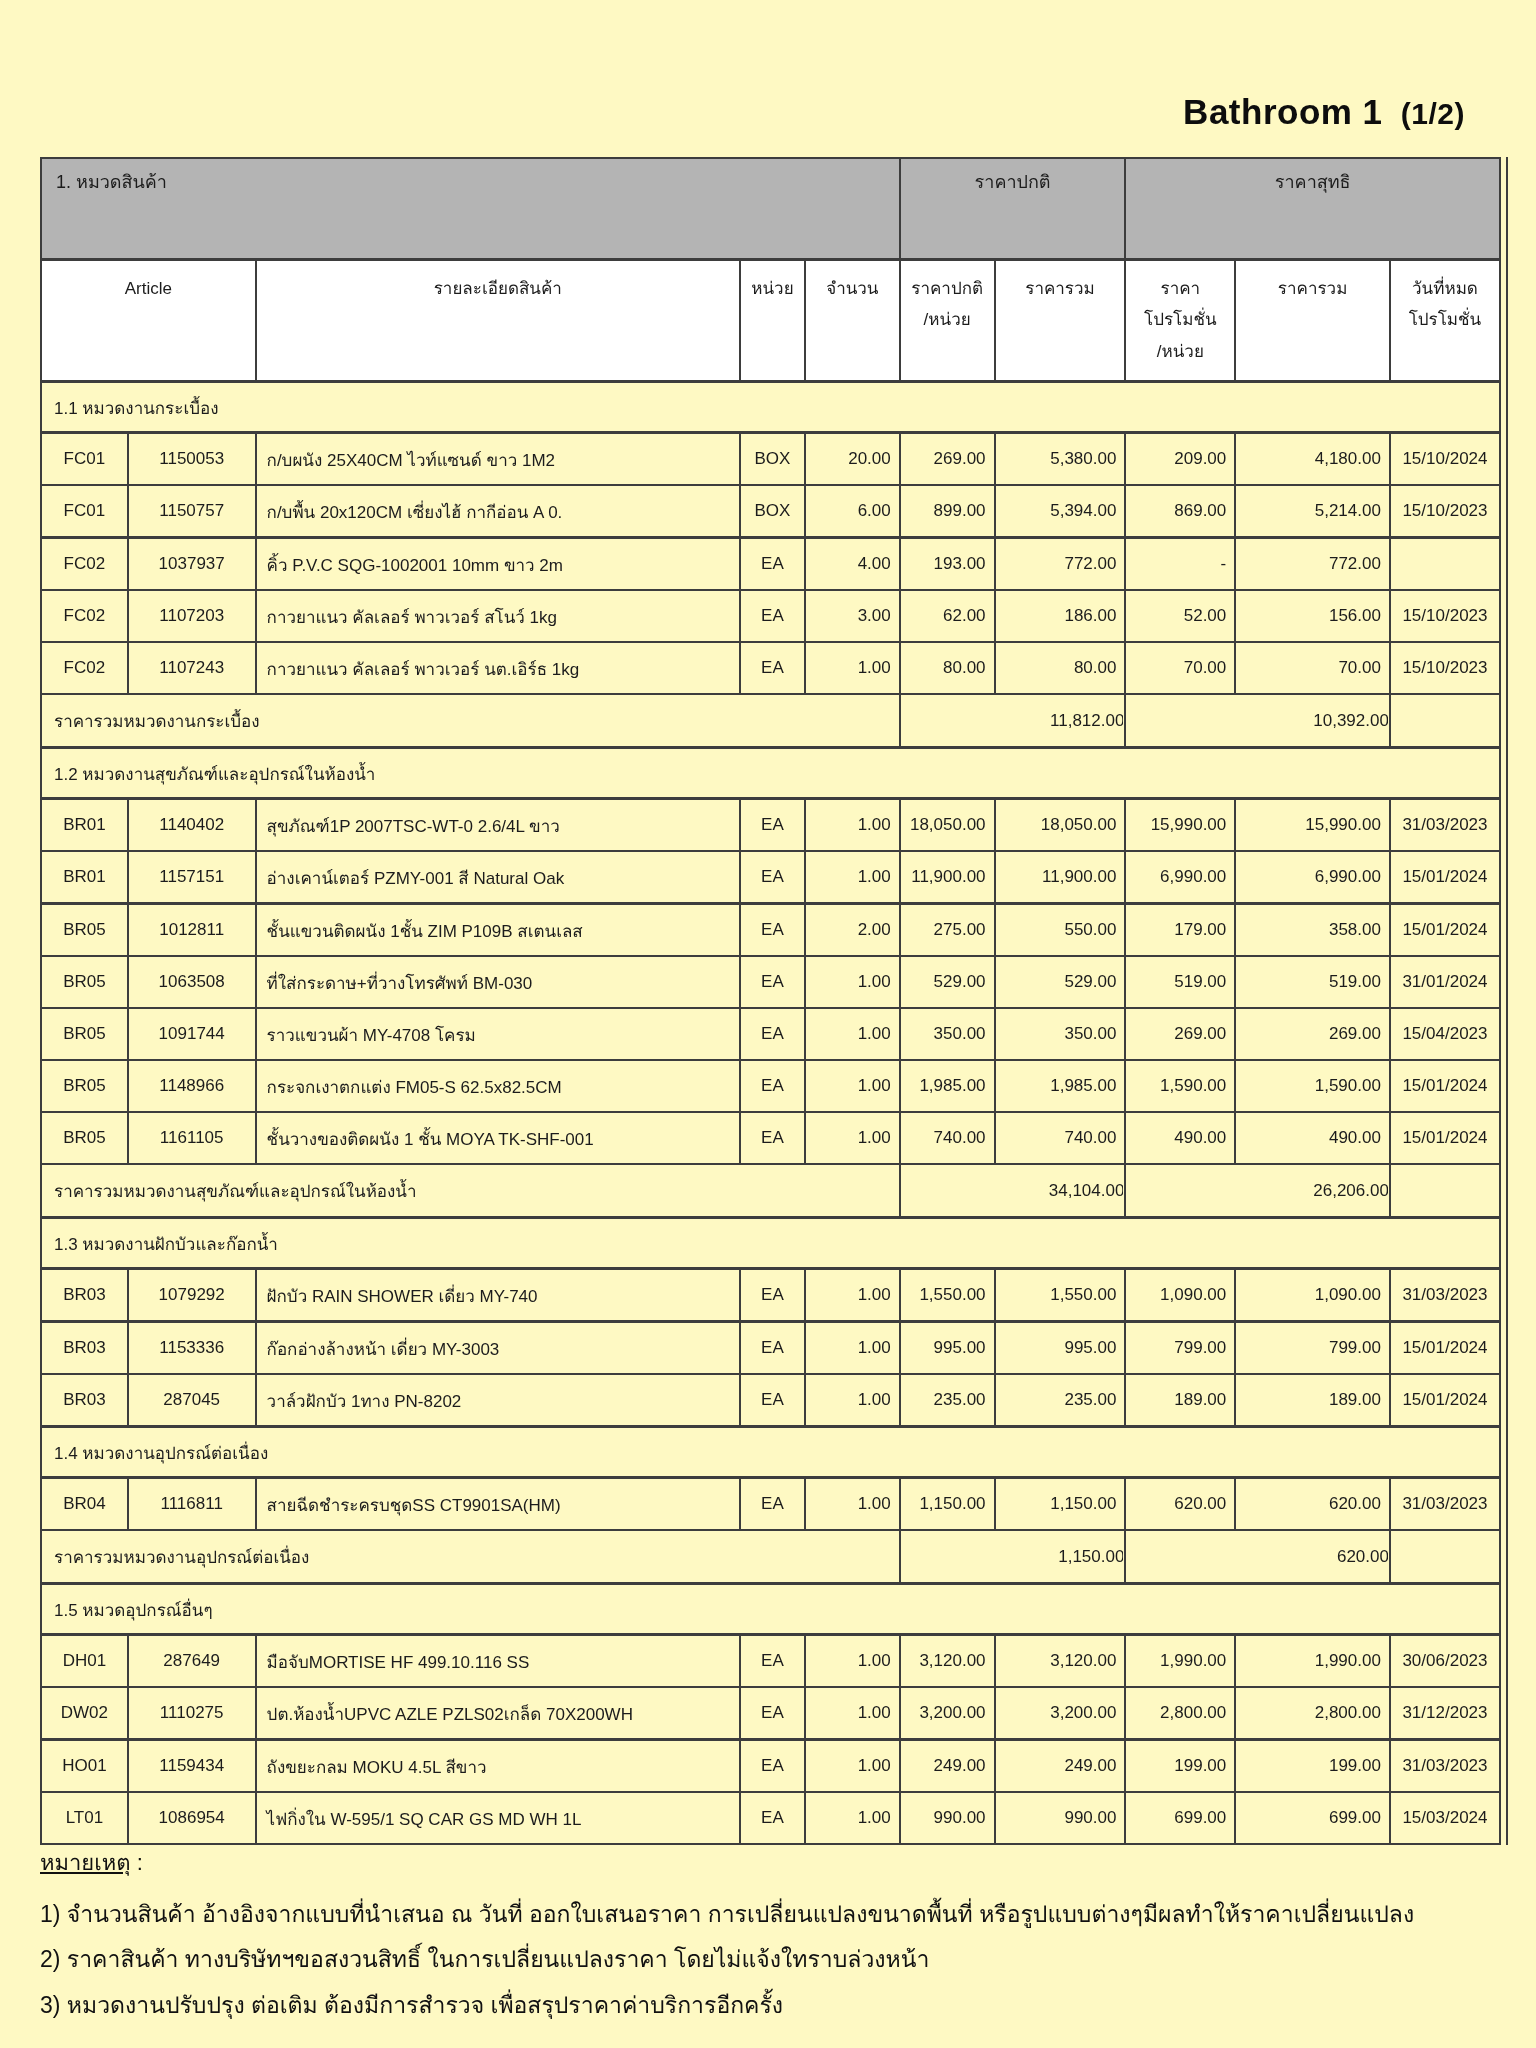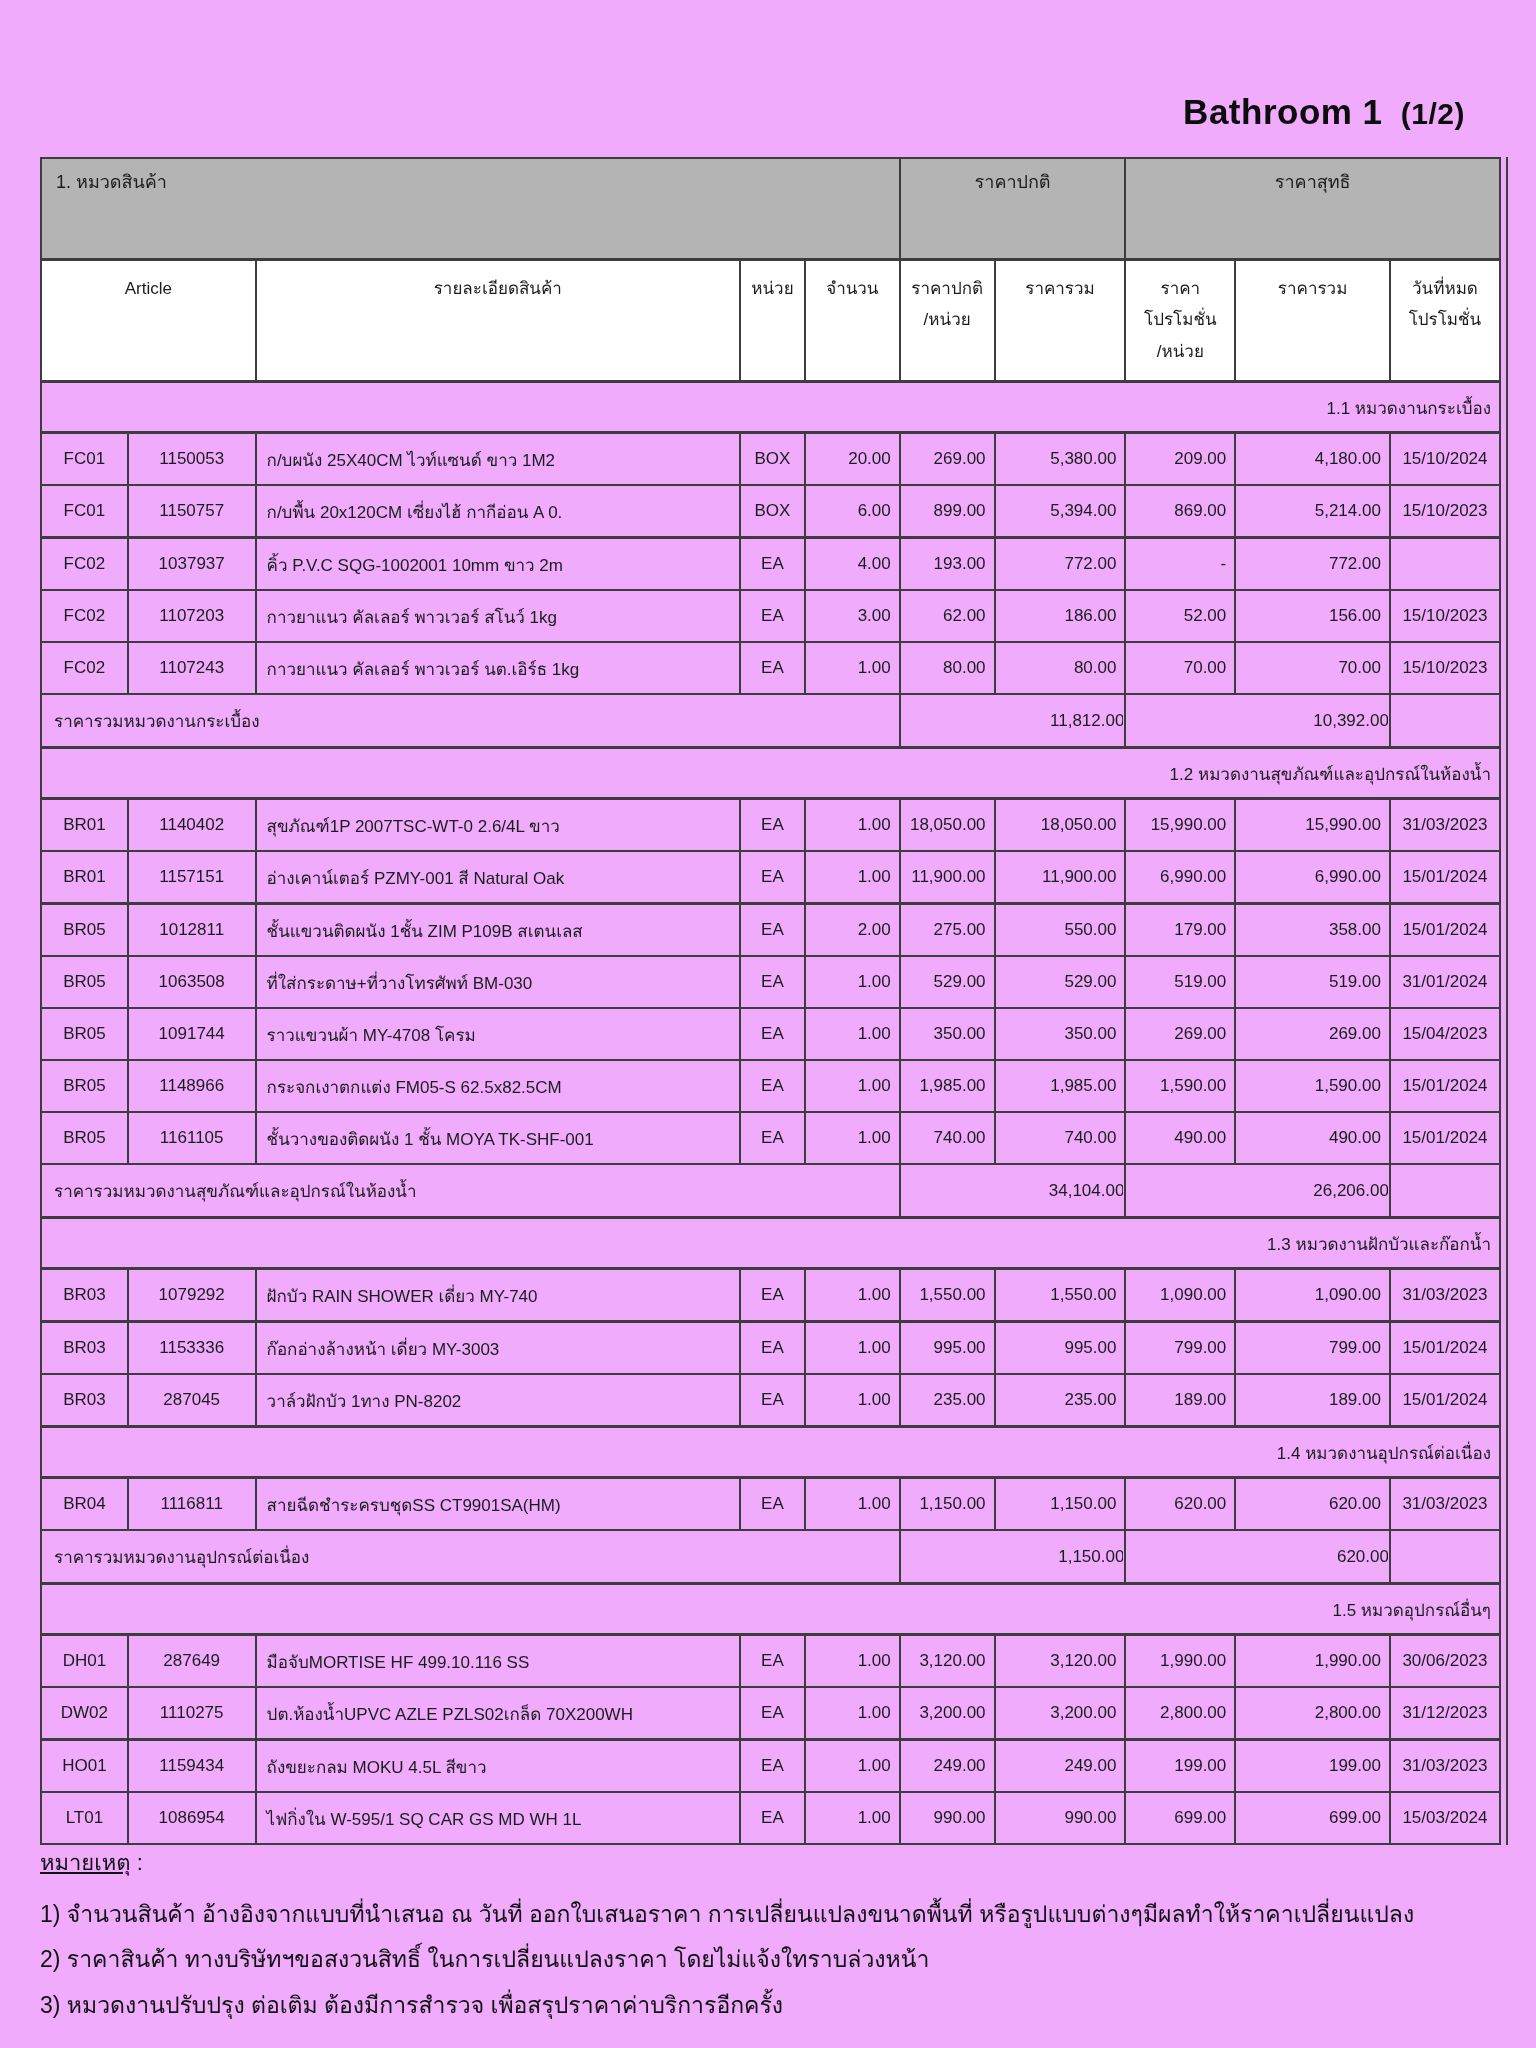--- a/index.html
+++ b/index.html
@@ -6,7 +6,7 @@
   .page{
     position:relative;
     width:1536px;height:2048px;
-    background:#f0abfc;
+    background:#fef9c3;
     font-family:"Liberation Sans",sans-serif;
     color:#1c1c1c;
     overflow:hidden;

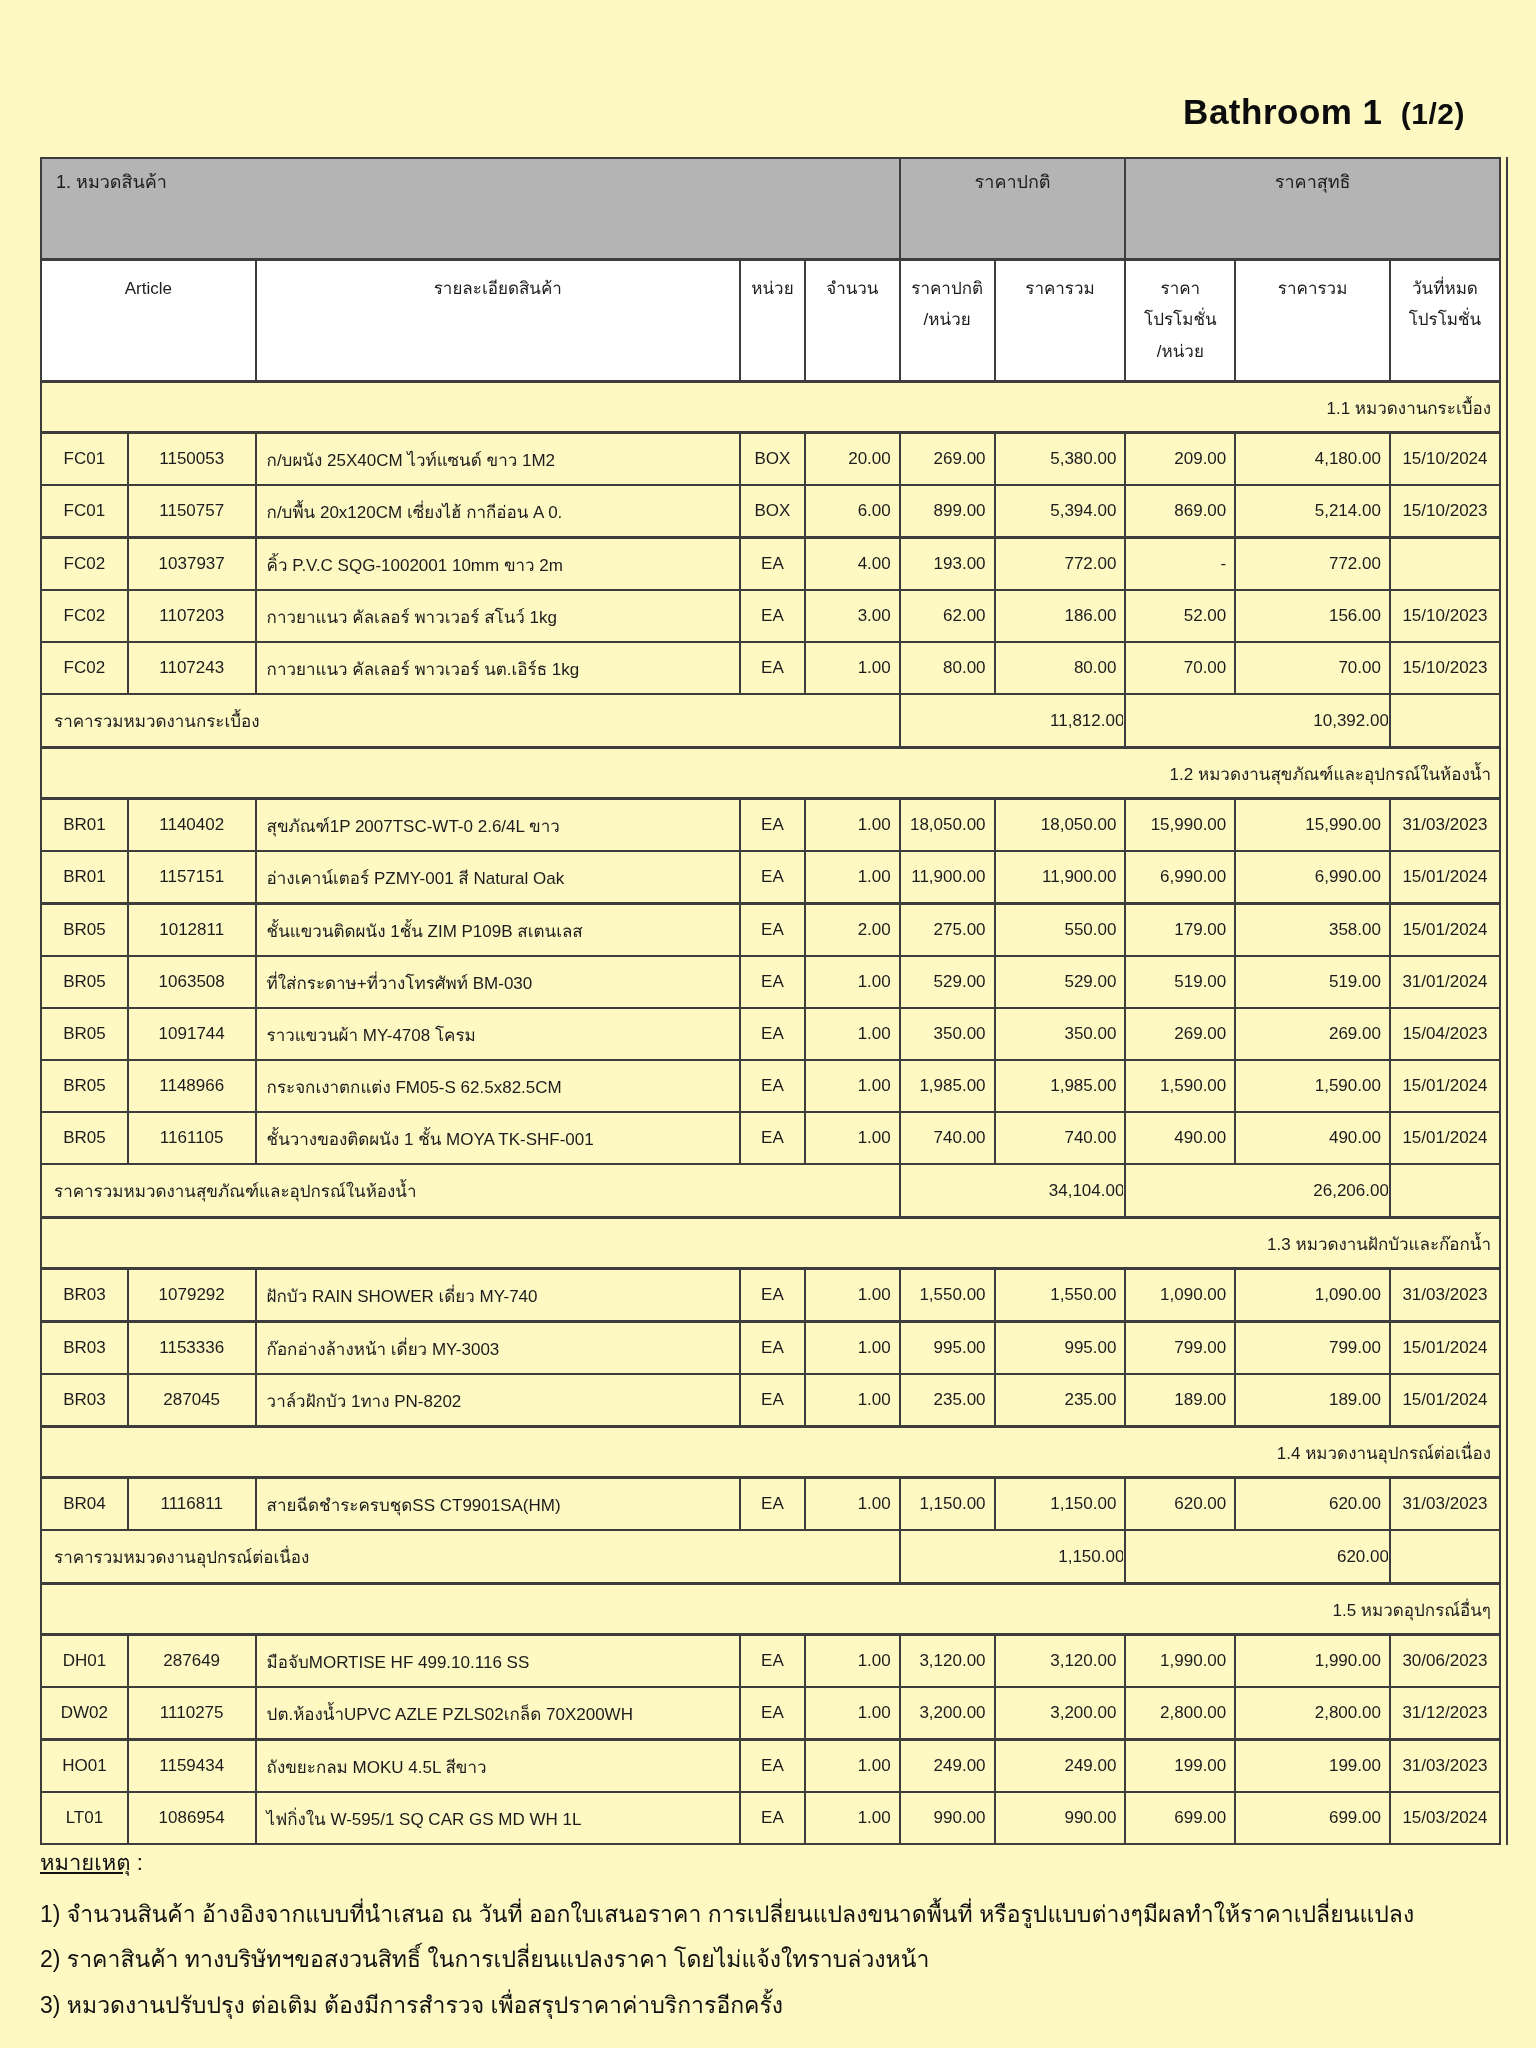--- a/index.html
+++ b/index.html
@@ -63,8 +63,8 @@
   
   .section-row td{
     height:44px;
-    text-align:right;
-    padding-left:20px;
+    text-align:left;
+    padding-left:12px;
     border-top:3px solid #3d3d3d;
     border-bottom:3px solid #3d3d3d;
     vertical-align:middle;

